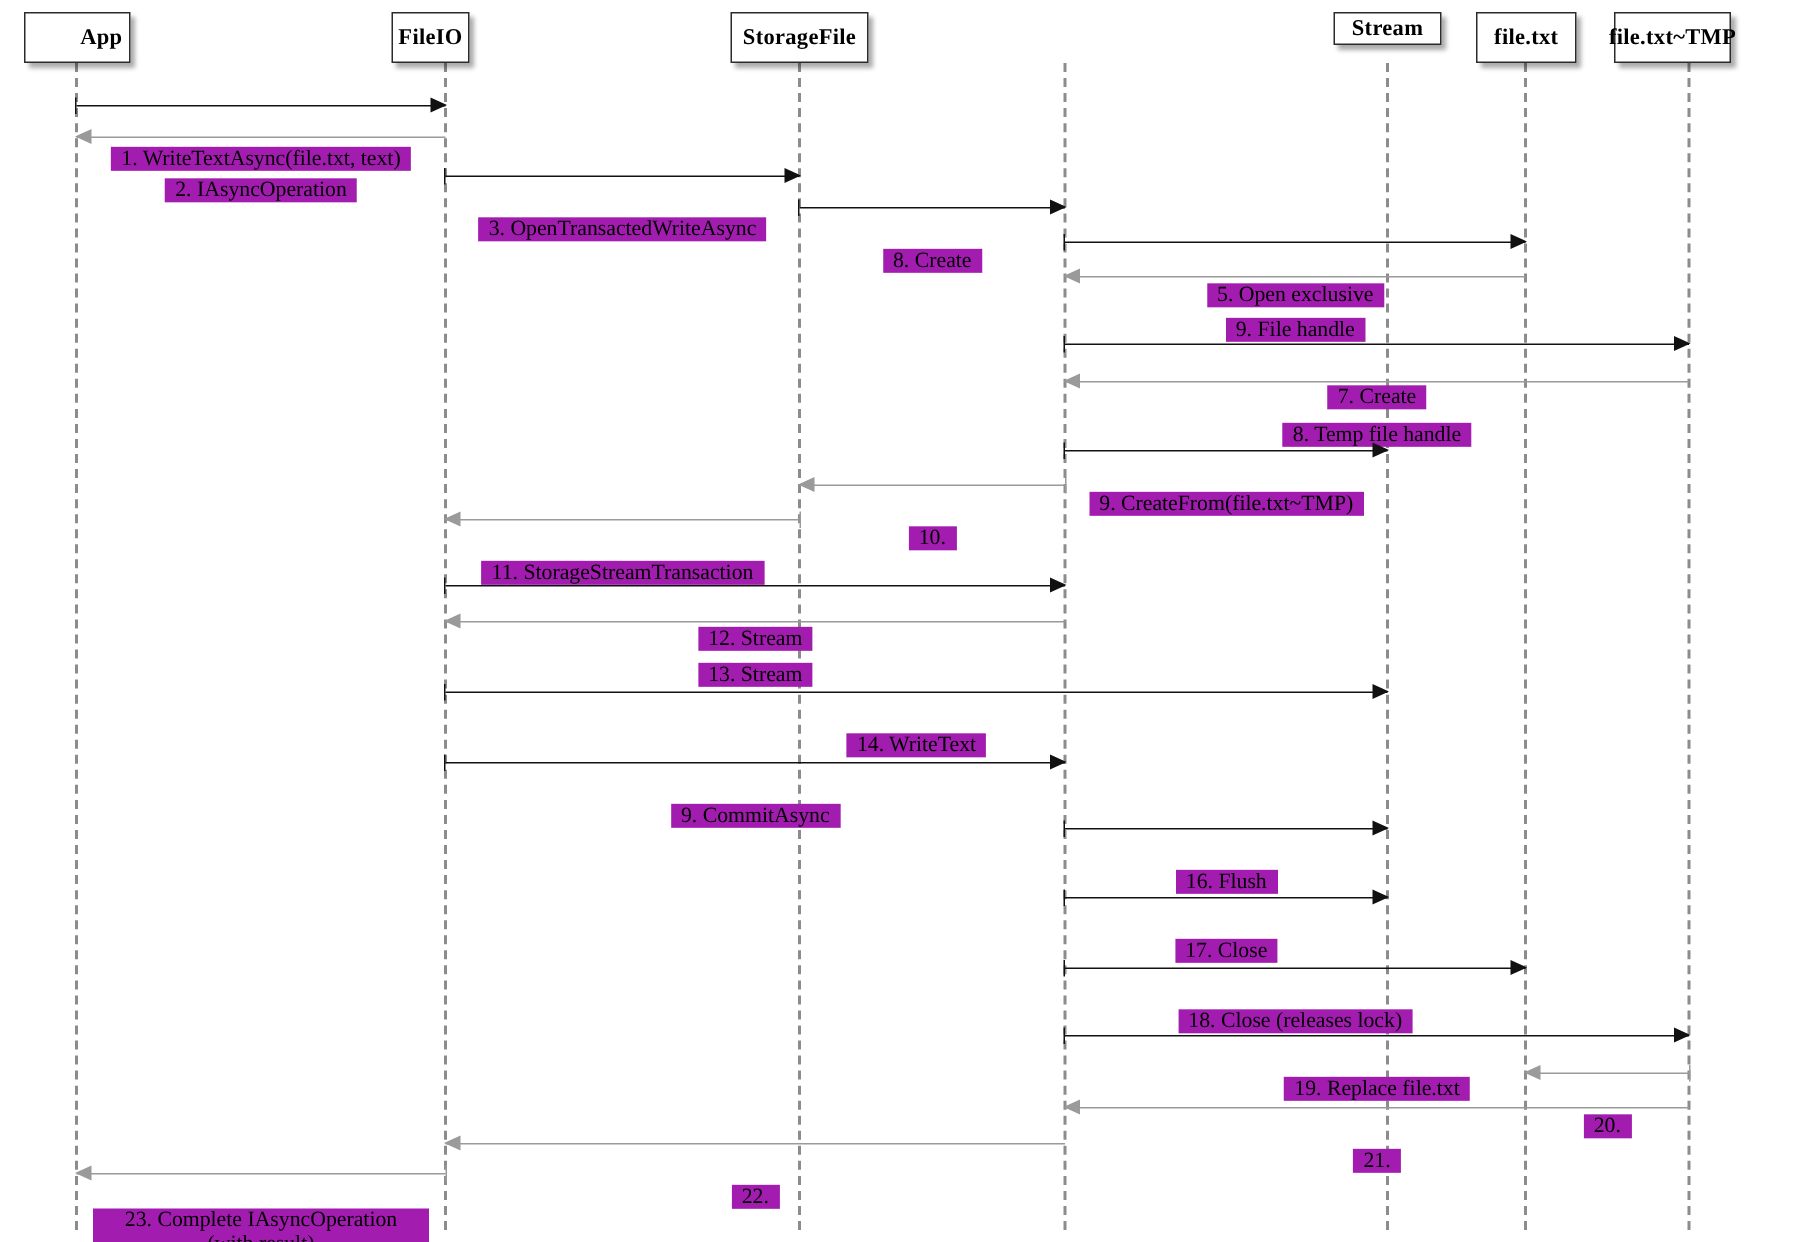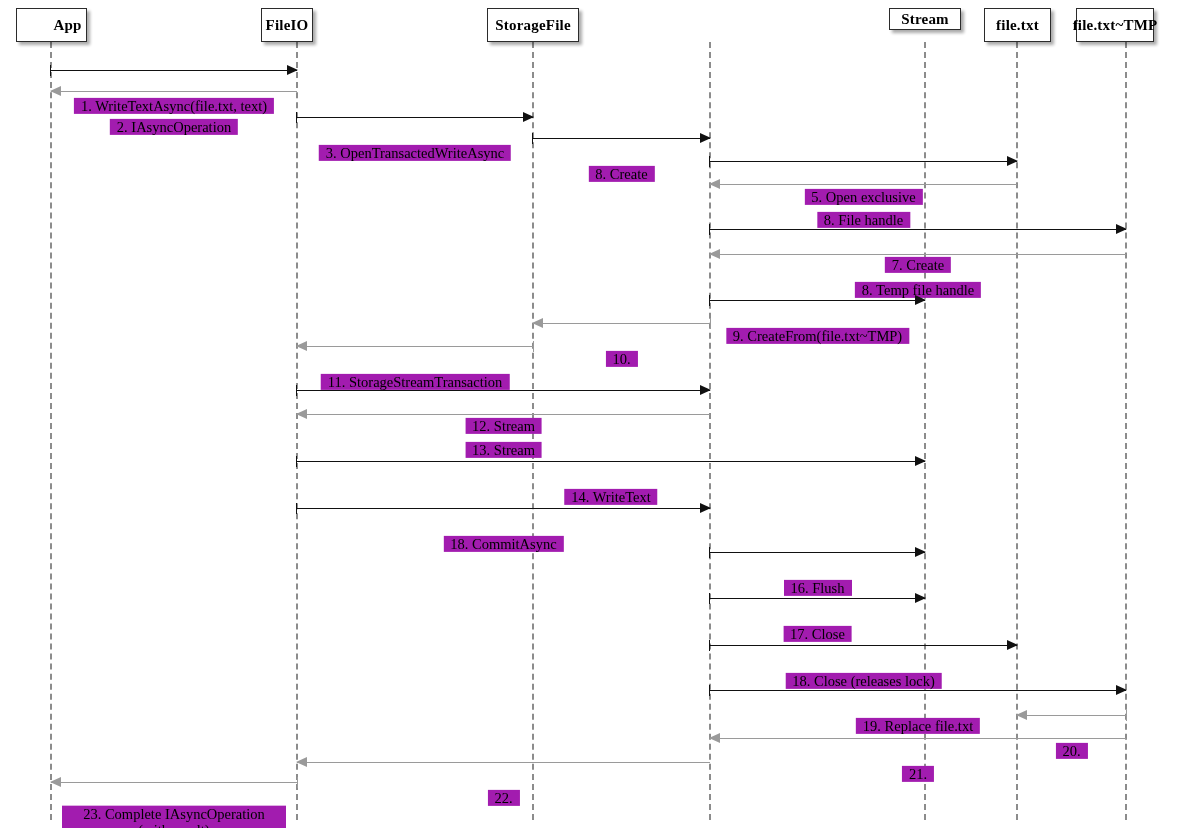--- a/index.html
+++ b/index.html
@@ -157,7 +157,7 @@
     <div class="msg ret" style="left: 710px; width: 307px; top: 184px;">
       <div class="line"></div>
       <div class="head"></div>
-      <div class="label">8. File handle</div>
+      <div class="label">9. File handle</div>
     </div>
     <div class="msg fwd" style="left: 710px; width: 416px; top: 229px;">
       <div class="line"></div>

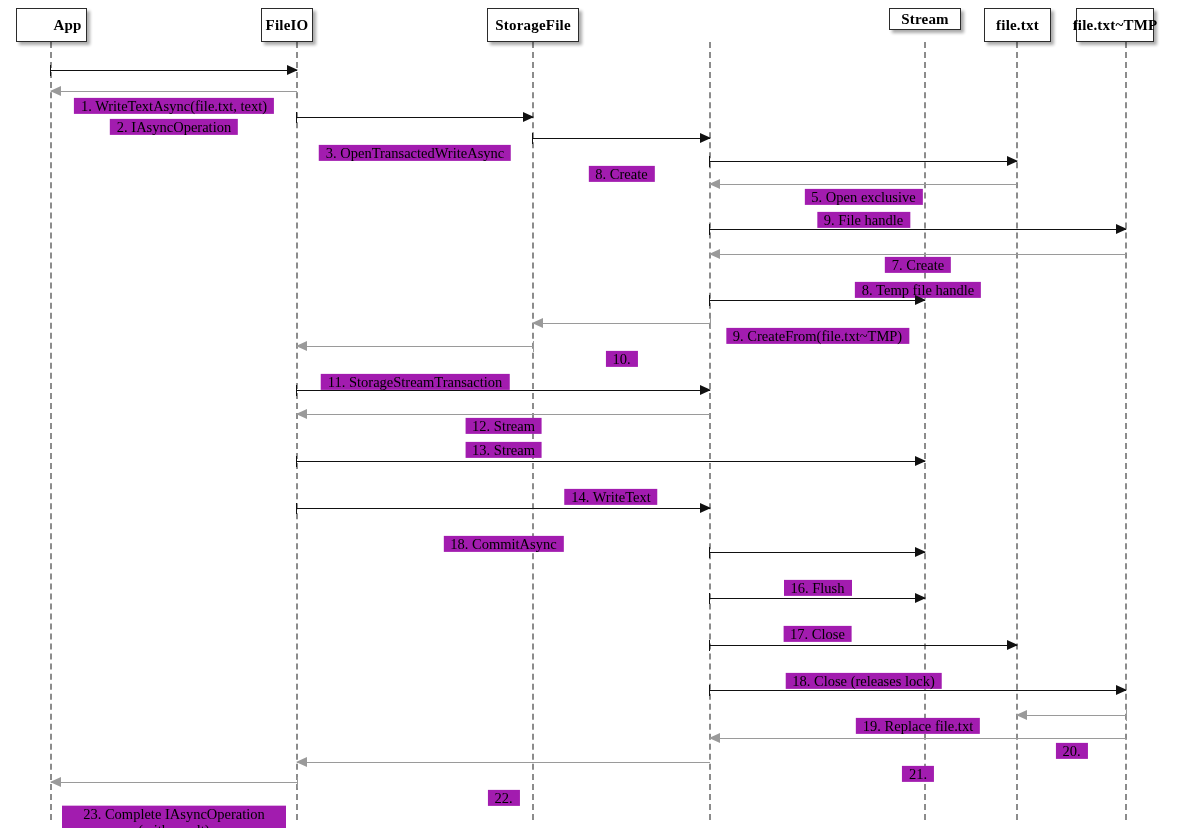--- a/index.html
+++ b/index.html
@@ -209,7 +209,7 @@
       <div class="line"></div>
       <div class="head"></div>
       <div class="stub left"></div>
-      <div class="label">18. CommitAsync</div>
+      <div class="label">9. CommitAsync</div>
     </div>
     <div class="msg fwd" style="left: 710px; width: 215px; top: 552px;">
       <div class="line"></div>

